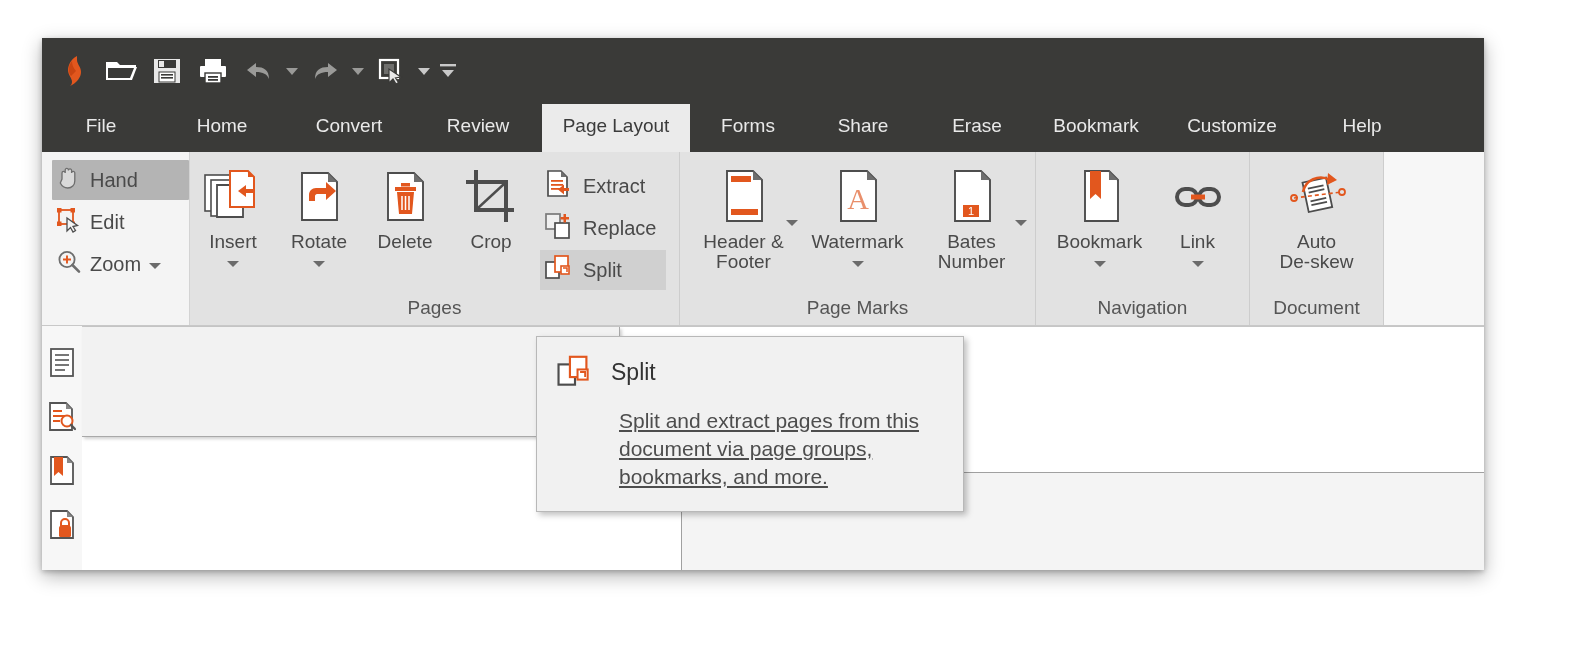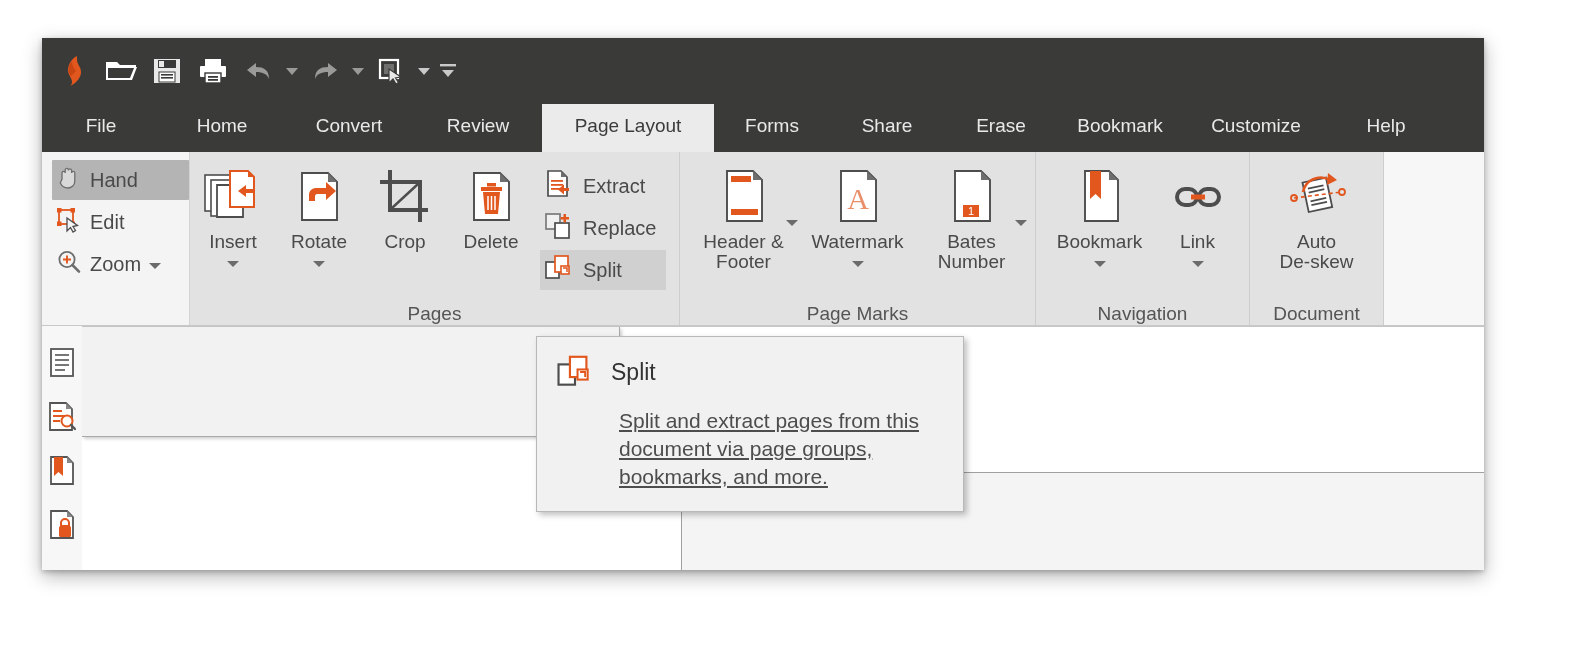--- a/index.html
+++ b/index.html
@@ -323,7 +323,7 @@
       <div class="rtab" style="width:124px">Home</div>
       <div class="rtab" style="width:130px">Convert</div>
       <div class="rtab" style="width:128px">Review</div>
-      <div class="rtab active" style="width:172px">Page Layout</div>
+      <div class="rtab active" style="width:148px">Page Layout</div>
       <div class="rtab" style="width:116px">Forms</div>
       <div class="rtab" style="width:114px">Share</div>
       <div class="rtab" style="width:114px">Erase</div>

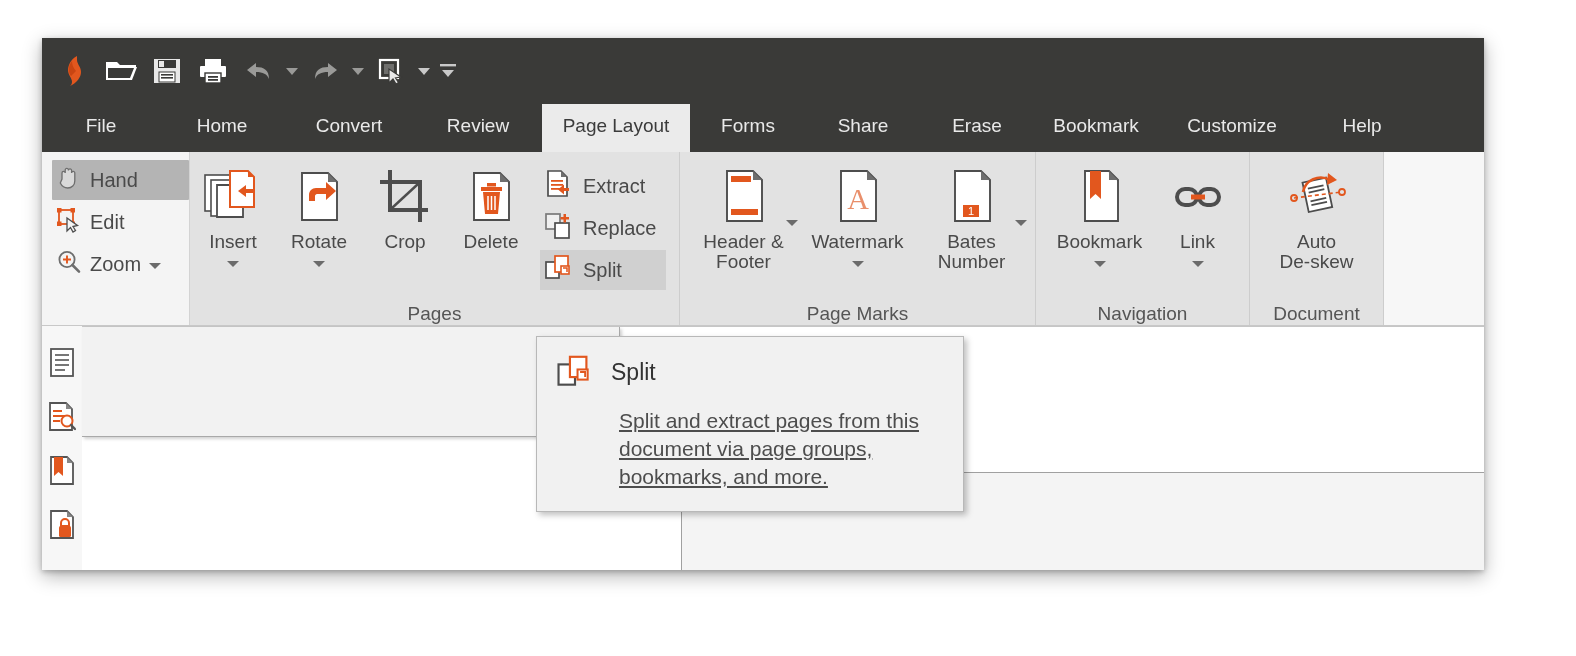--- a/index.html
+++ b/index.html
@@ -401,17 +401,6 @@
 
           <div class="bigbtn">
             <span class="ico">
-              <svg width="58" height="58" viewBox="0 0 58 58">
-                <path d="M14 2 V42 H52" fill="none" stroke="#4d4d4d" stroke-width="4"></path>
-                <path d="M4 14 H44 V54" fill="none" stroke="#4d4d4d" stroke-width="4"></path>
-                <path d="M16 40 L42 16" stroke="#4d4d4d" stroke-width="2.4"></path>
-              </svg>
-            </span>
-            <span class="blabel">Crop</span>
-          </div>
-
-          <div class="bigbtn">
-            <span class="ico">
               <svg width="58" height="60" viewBox="0 0 58 60">
                 <path d="M12 6 h26 l9 9 v38 H12 Z" fill="#fff" stroke="#4d4d4d" stroke-width="1.9"></path>
                 <path d="M38 6 l9 9 h-9 Z" fill="#6e6e6e"></path>
@@ -422,6 +411,17 @@
               </svg>
             </span>
             <span class="blabel">Delete</span>
+          </div>
+
+          <div class="bigbtn">
+            <span class="ico">
+              <svg width="58" height="58" viewBox="0 0 58 58">
+                <path d="M14 2 V42 H52" fill="none" stroke="#4d4d4d" stroke-width="4"></path>
+                <path d="M4 14 H44 V54" fill="none" stroke="#4d4d4d" stroke-width="4"></path>
+                <path d="M16 40 L42 16" stroke="#4d4d4d" stroke-width="2.4"></path>
+              </svg>
+            </span>
+            <span class="blabel">Crop</span>
           </div>
 
           <div class="smallcol">

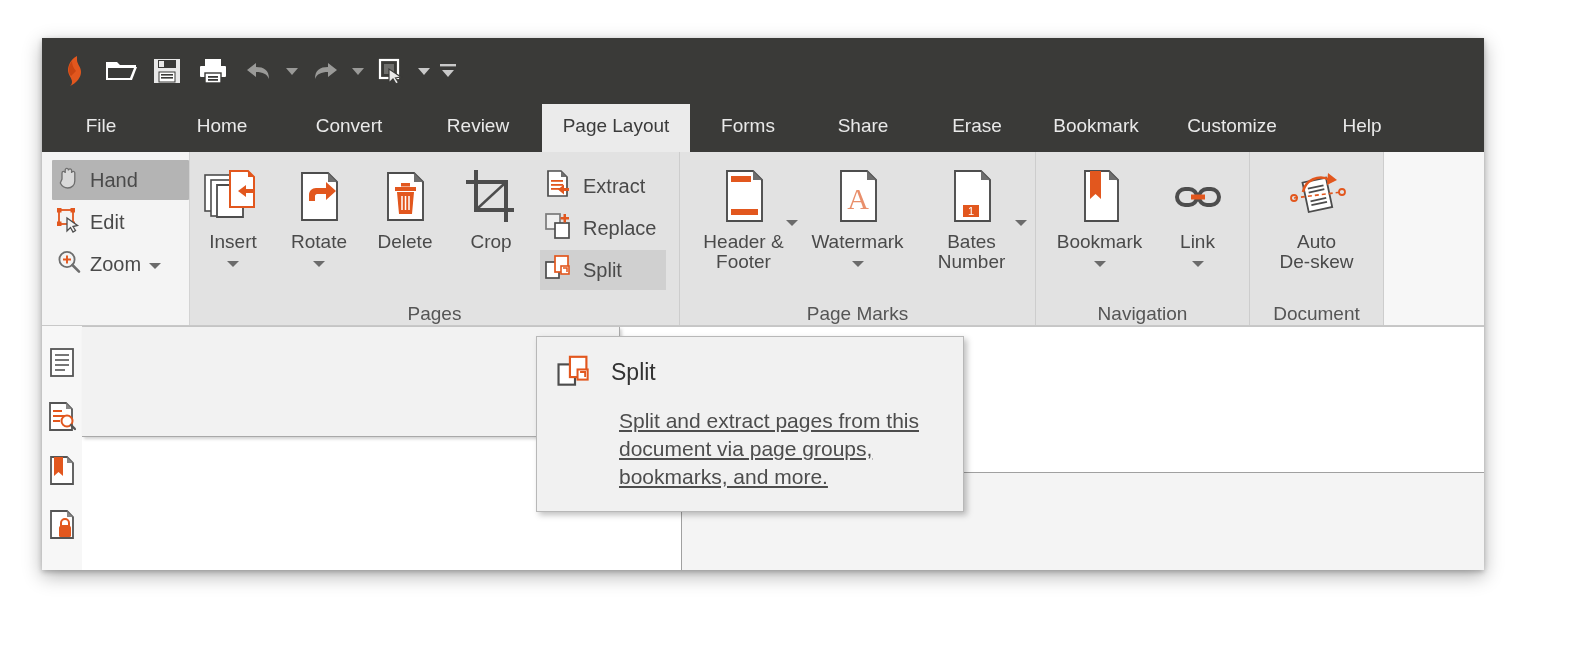--- a/index.html
+++ b/index.html
@@ -108,7 +108,7 @@
     text-align: center;
     font-size: 19px;
     color: #555;
-    padding-bottom: 0;
+    padding-bottom: 6px;
   }
 
   .bigbtn {

